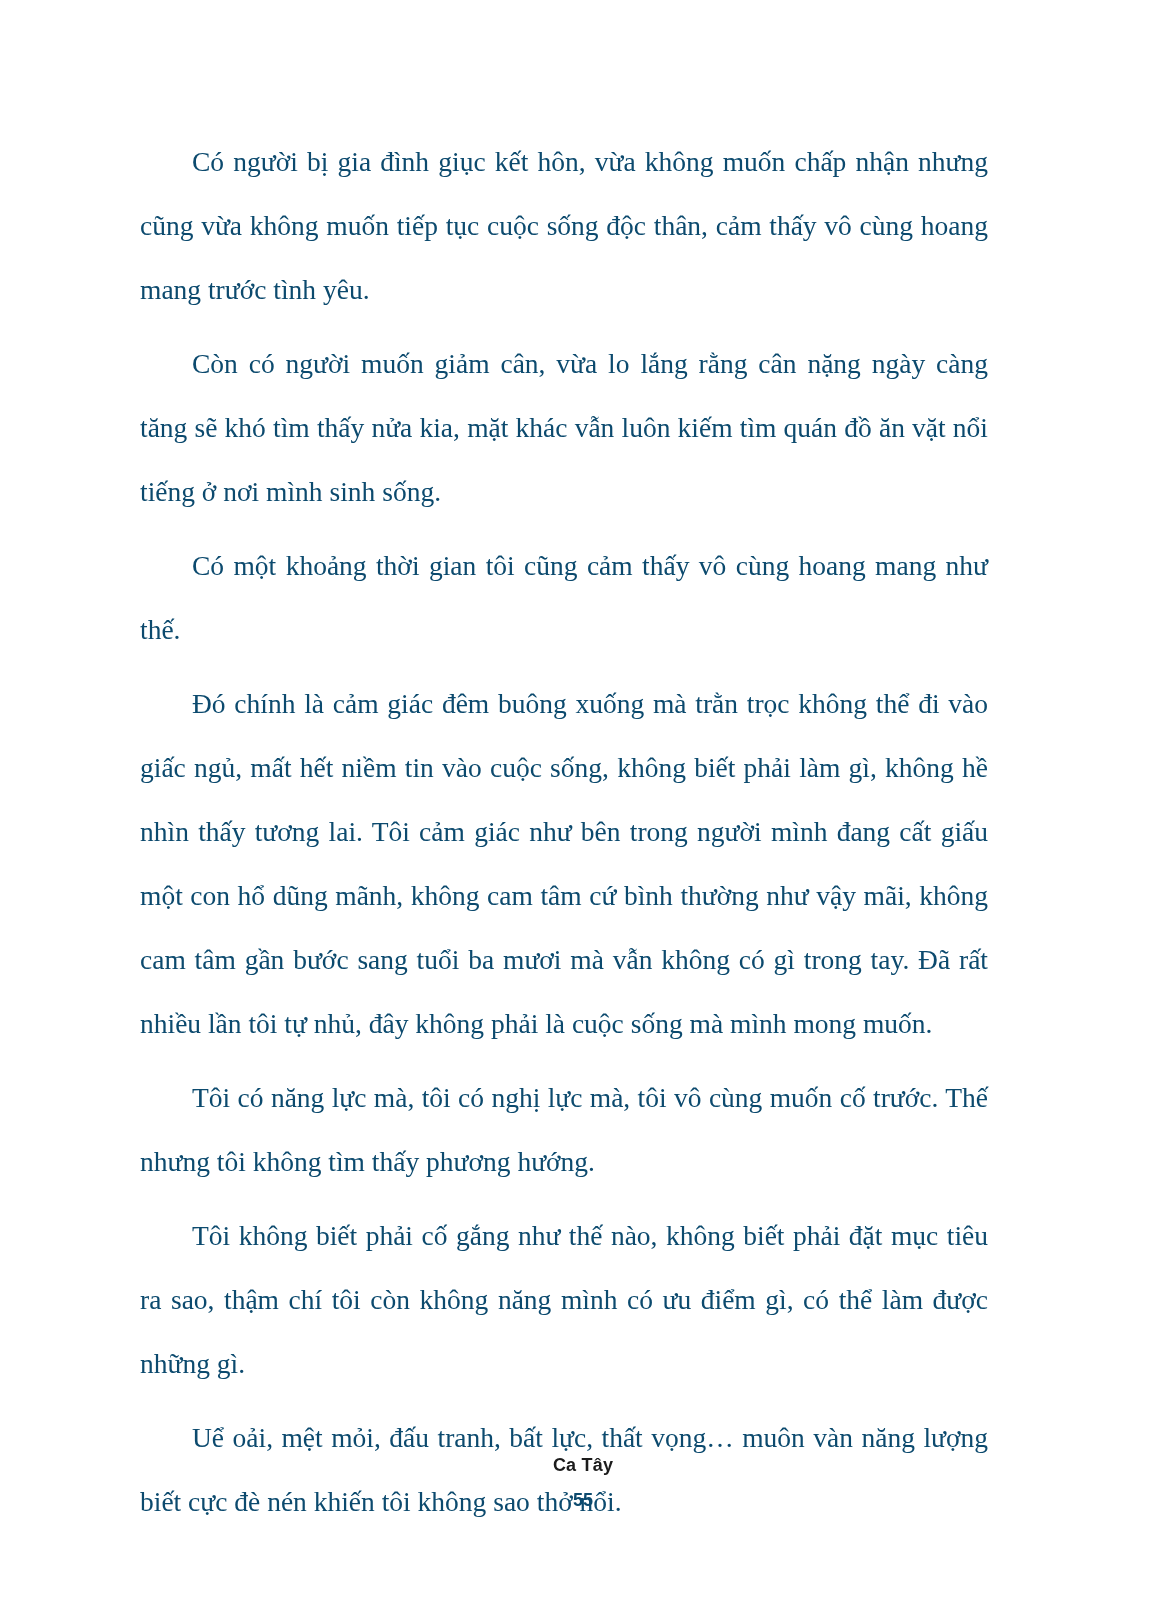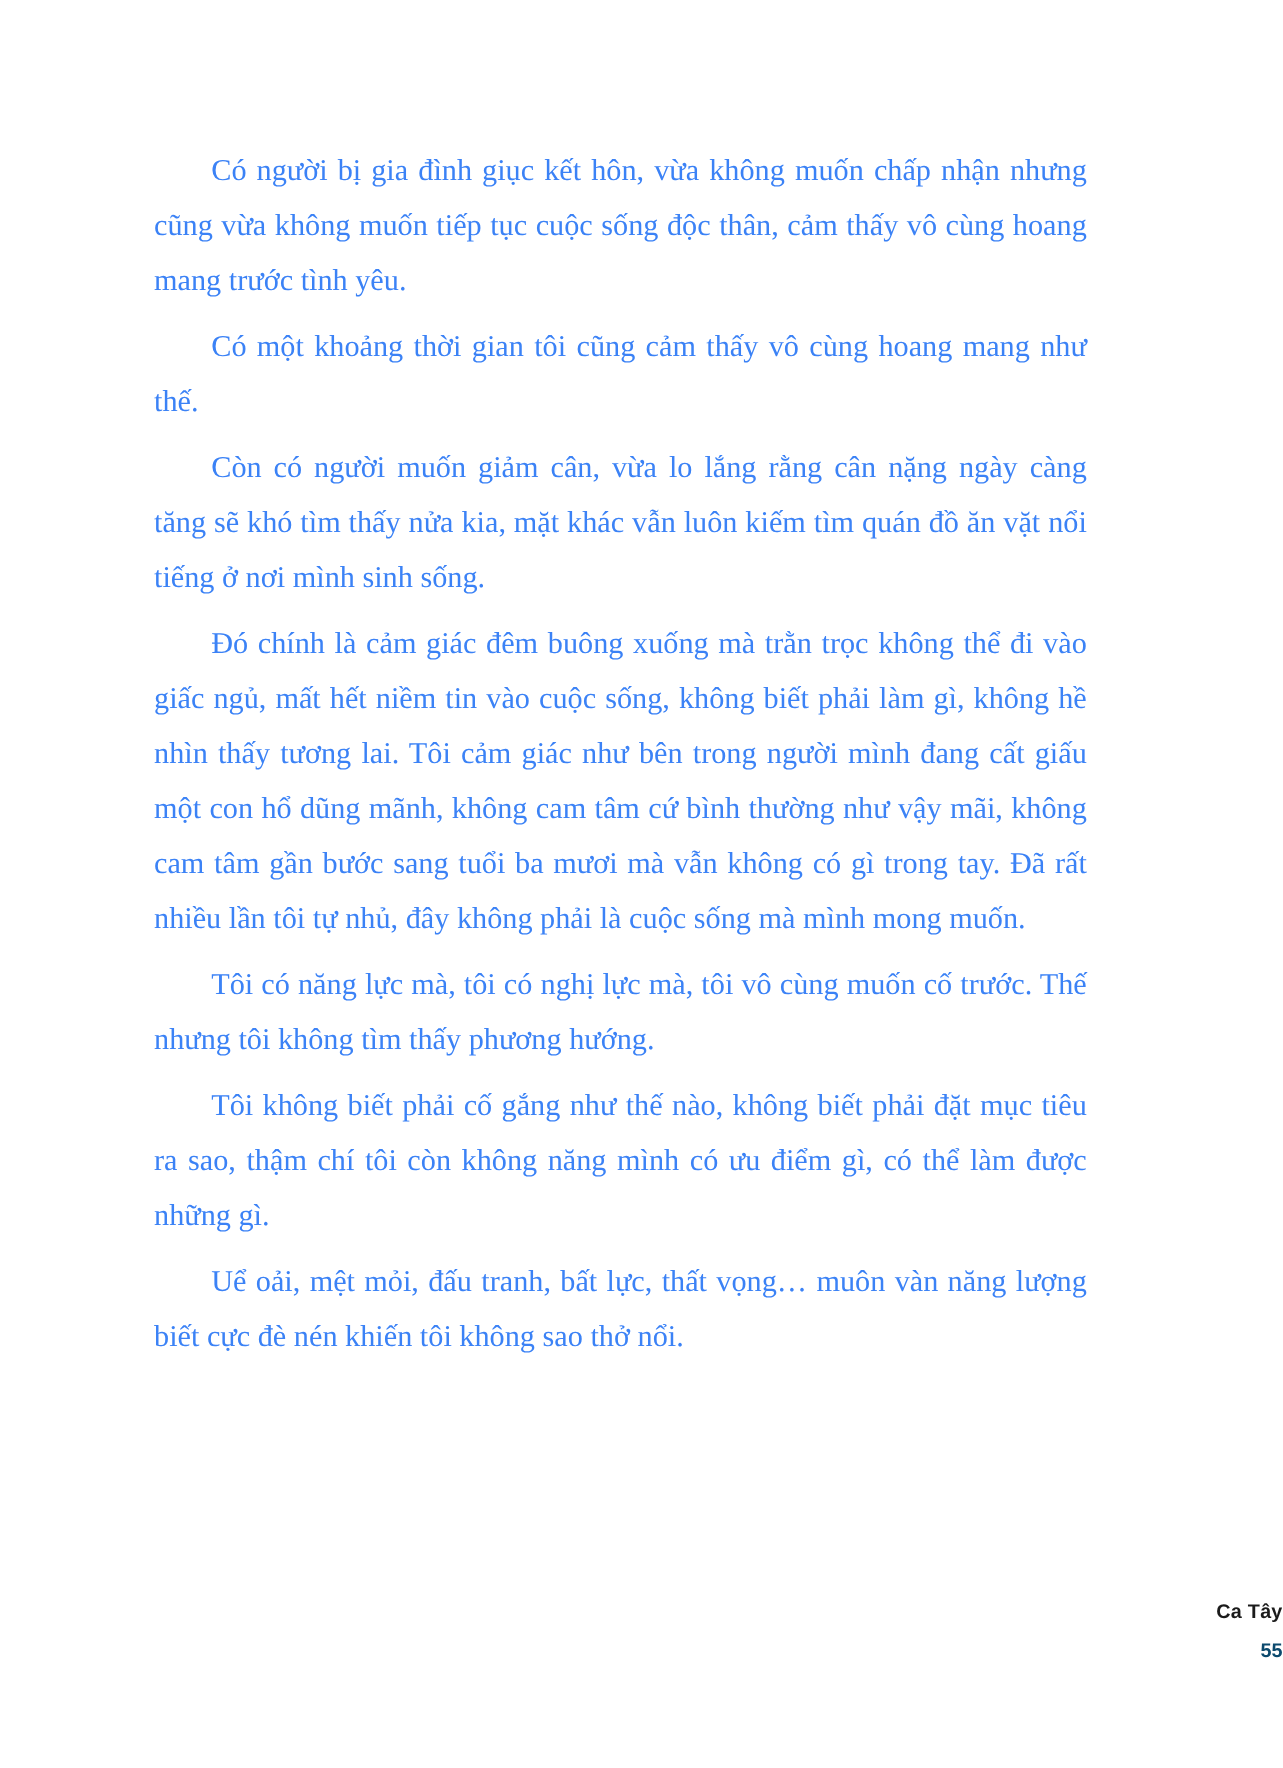--- a/index.html
+++ b/index.html
@@ -26,11 +26,11 @@
   .para {
     margin: 0 0 10px 0;
     font-size: 27.5px;
-    line-height: 50px;
+    line-height: 64px;
     text-align: justify;
     text-justify: inter-word;
     text-indent: 52px;
-    color: #3b82f6;
+    color: #0c4a6e;
     hyphens: none;
   }
   .para:last-of-type {

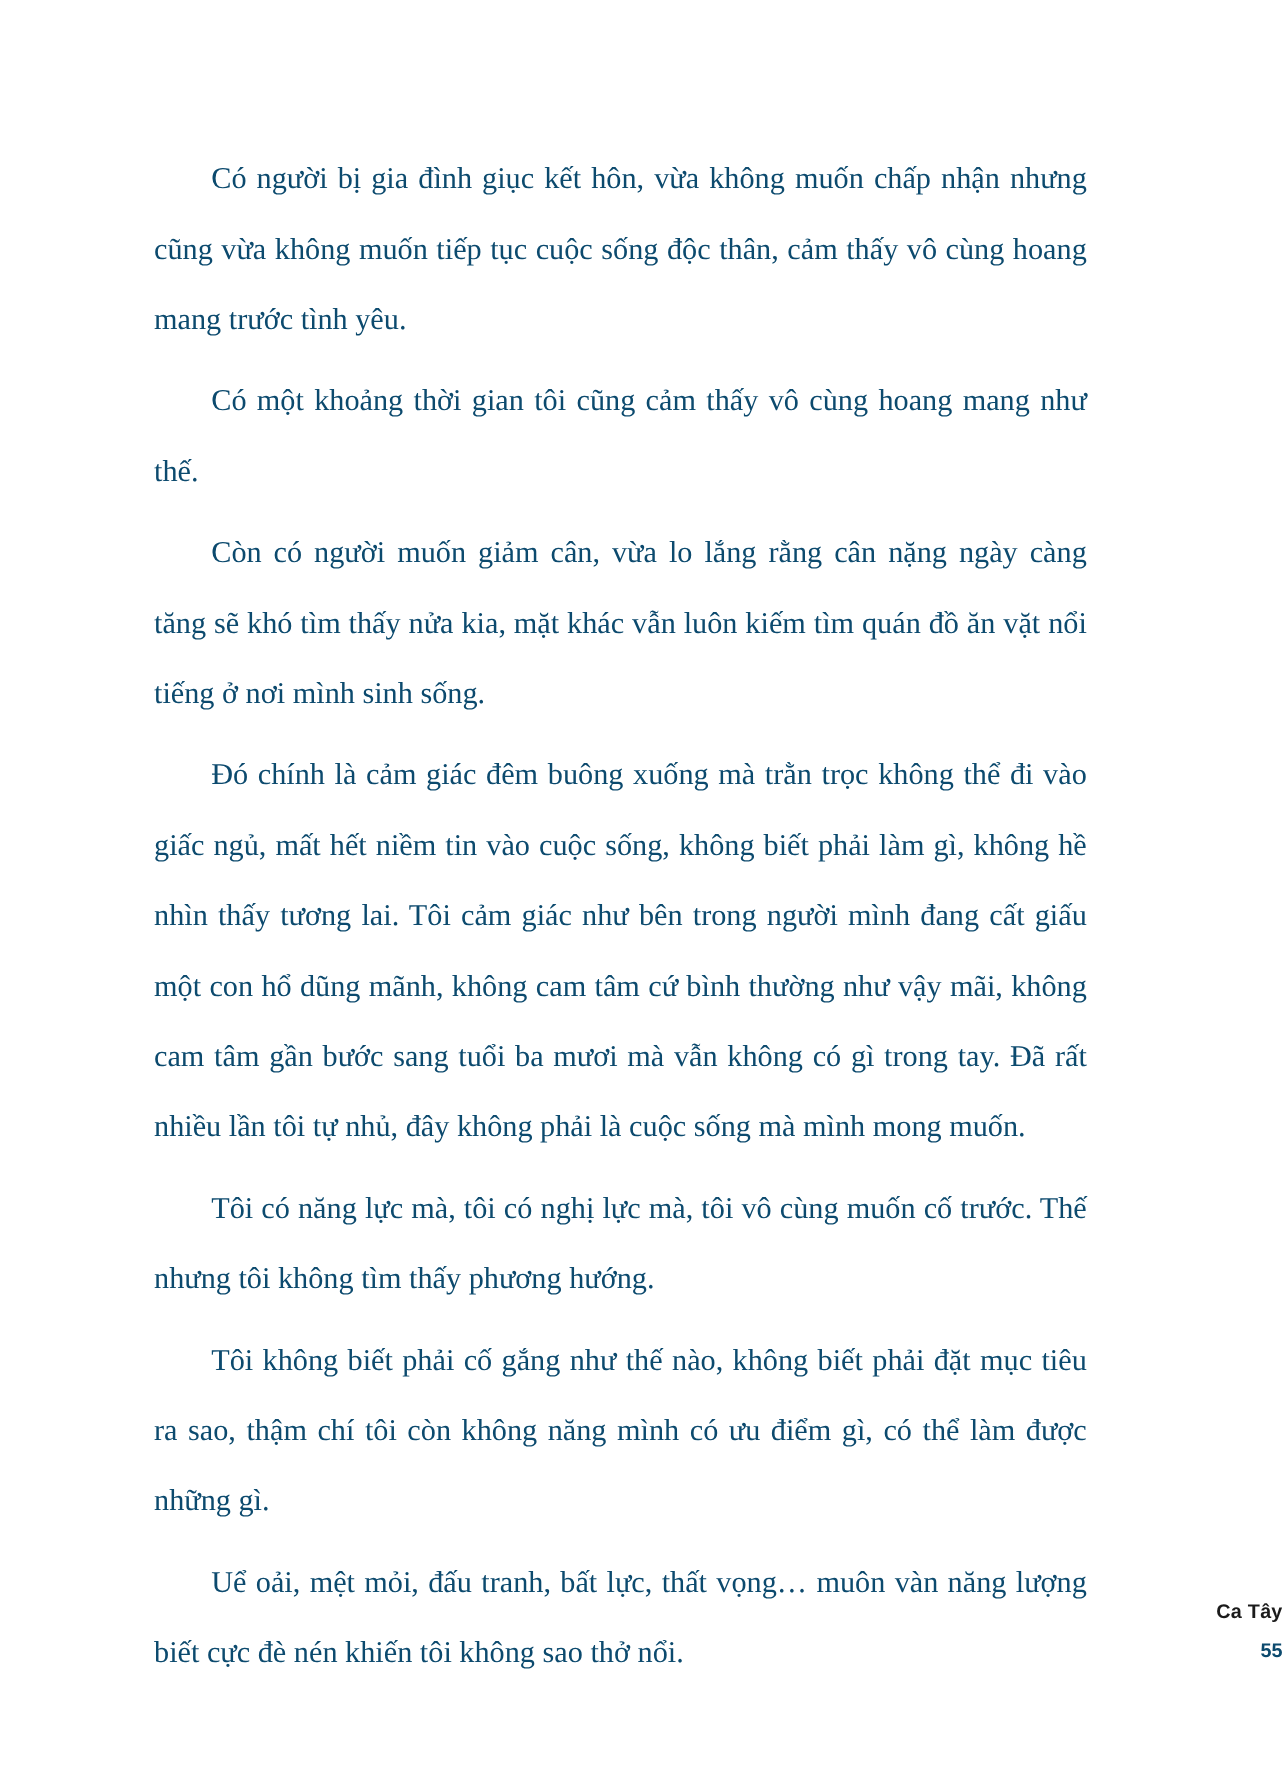--- a/index.html
+++ b/index.html
@@ -65,8 +65,8 @@
 <div class="page">
   <div class="content">
     <p class="para">Có người bị gia đình giục kết hôn, vừa không muốn chấp nhận nhưng cũng vừa không muốn tiếp tục cuộc sống độc thân, cảm thấy vô cùng hoang mang trước tình yêu.</p>
+    <p class="para">Còn có người muốn giảm cân, vừa lo lắng rằng cân nặng ngày càng tăng sẽ khó tìm thấy nửa kia, mặt khác vẫn luôn kiếm tìm quán đồ ăn vặt nổi tiếng ở nơi mình sinh sống.</p>
     <p class="para">Có một khoảng thời gian tôi cũng cảm thấy vô cùng hoang mang như thế.</p>
-    <p class="para">Còn có người muốn giảm cân, vừa lo lắng rằng cân nặng ngày càng tăng sẽ khó tìm thấy nửa kia, mặt khác vẫn luôn kiếm tìm quán đồ ăn vặt nổi tiếng ở nơi mình sinh sống.</p>
     <p class="para">Đó chính là cảm giác đêm buông xuống mà trằn trọc không thể đi vào giấc ngủ, mất hết niềm tin vào cuộc sống, không biết phải làm gì, không hề nhìn thấy tương lai. Tôi cảm giác như bên trong người mình đang cất giấu một con hổ dũng mãnh, không cam tâm cứ bình thường như vậy mãi, không cam tâm gần bước sang tuổi ba mươi mà vẫn không có gì trong tay. Đã rất nhiều lần tôi tự nhủ, đây không phải là cuộc sống mà mình mong muốn.</p>
     <p class="para">Tôi có năng lực mà, tôi có nghị lực mà, tôi vô cùng muốn cố trước. Thế nhưng tôi không tìm thấy phương hướng.</p>
     <p class="para">Tôi không biết phải cố gắng như thế nào, không biết phải đặt mục tiêu ra sao, thậm chí tôi còn không năng mình có ưu điểm gì, có thể làm được những gì.</p>

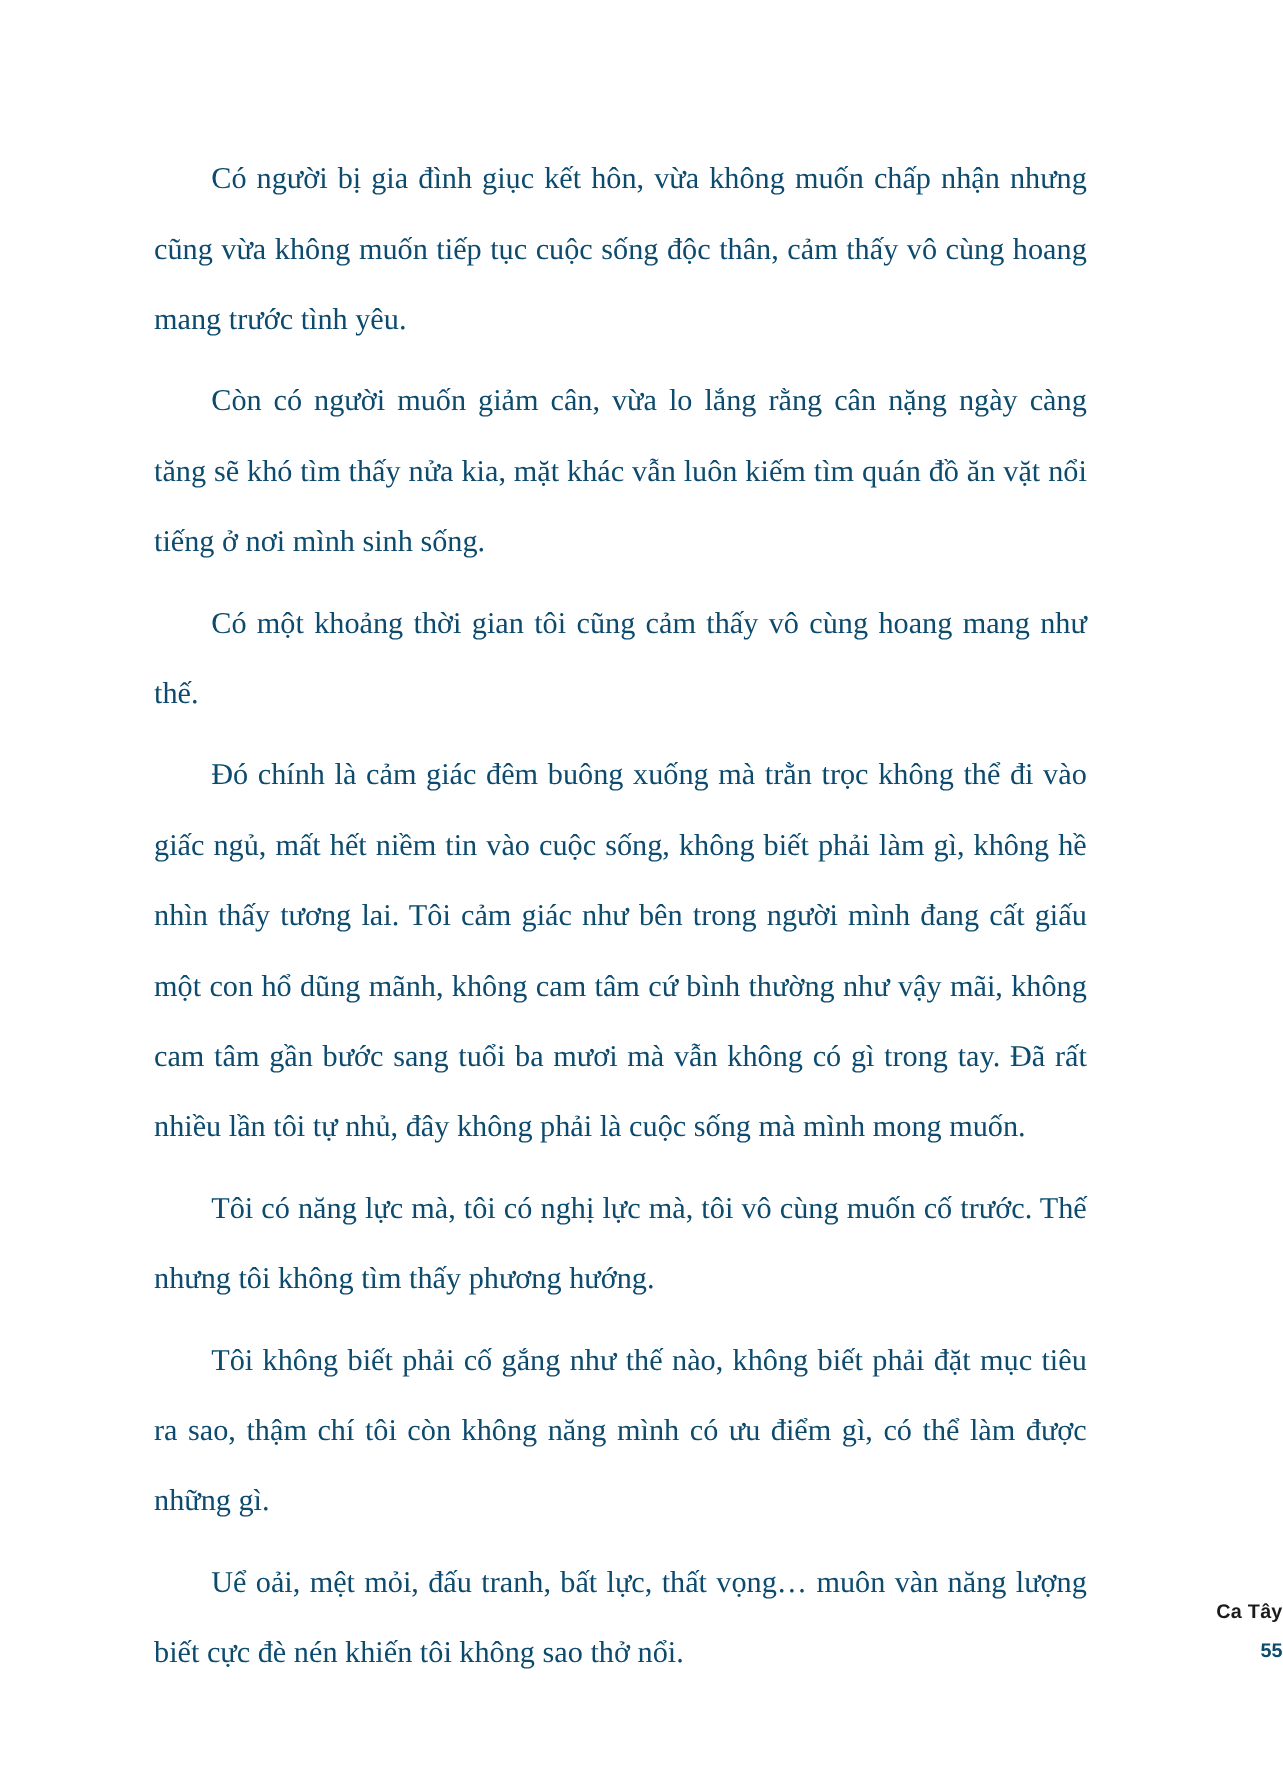--- a/index.html
+++ b/index.html
@@ -41,7 +41,7 @@
     left: 0;
     right: 0;
     bottom: 96px;
-    text-align: right;
+    text-align: center;
   }
   .footer-title {
     font-family: "Liberation Sans", sans-serif;

